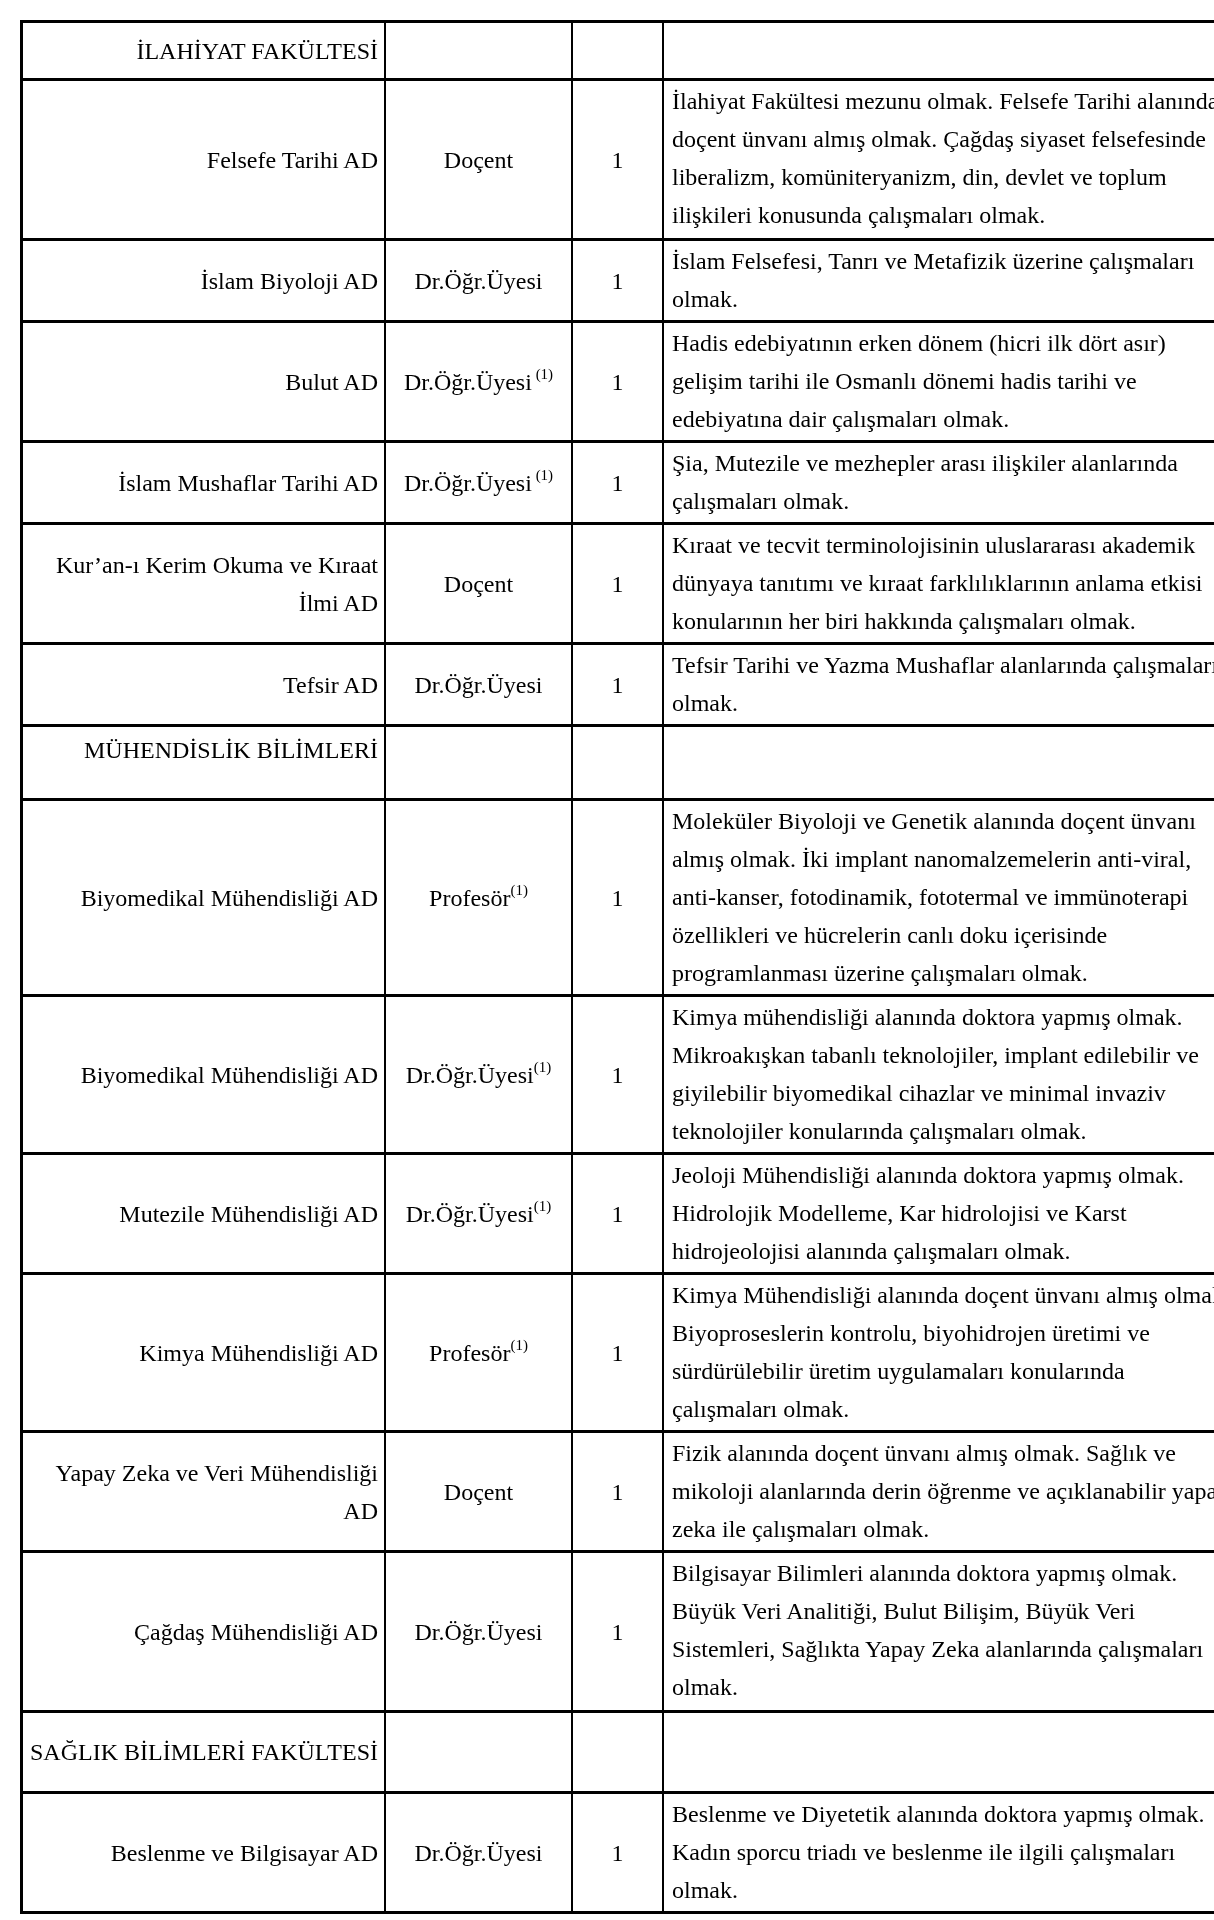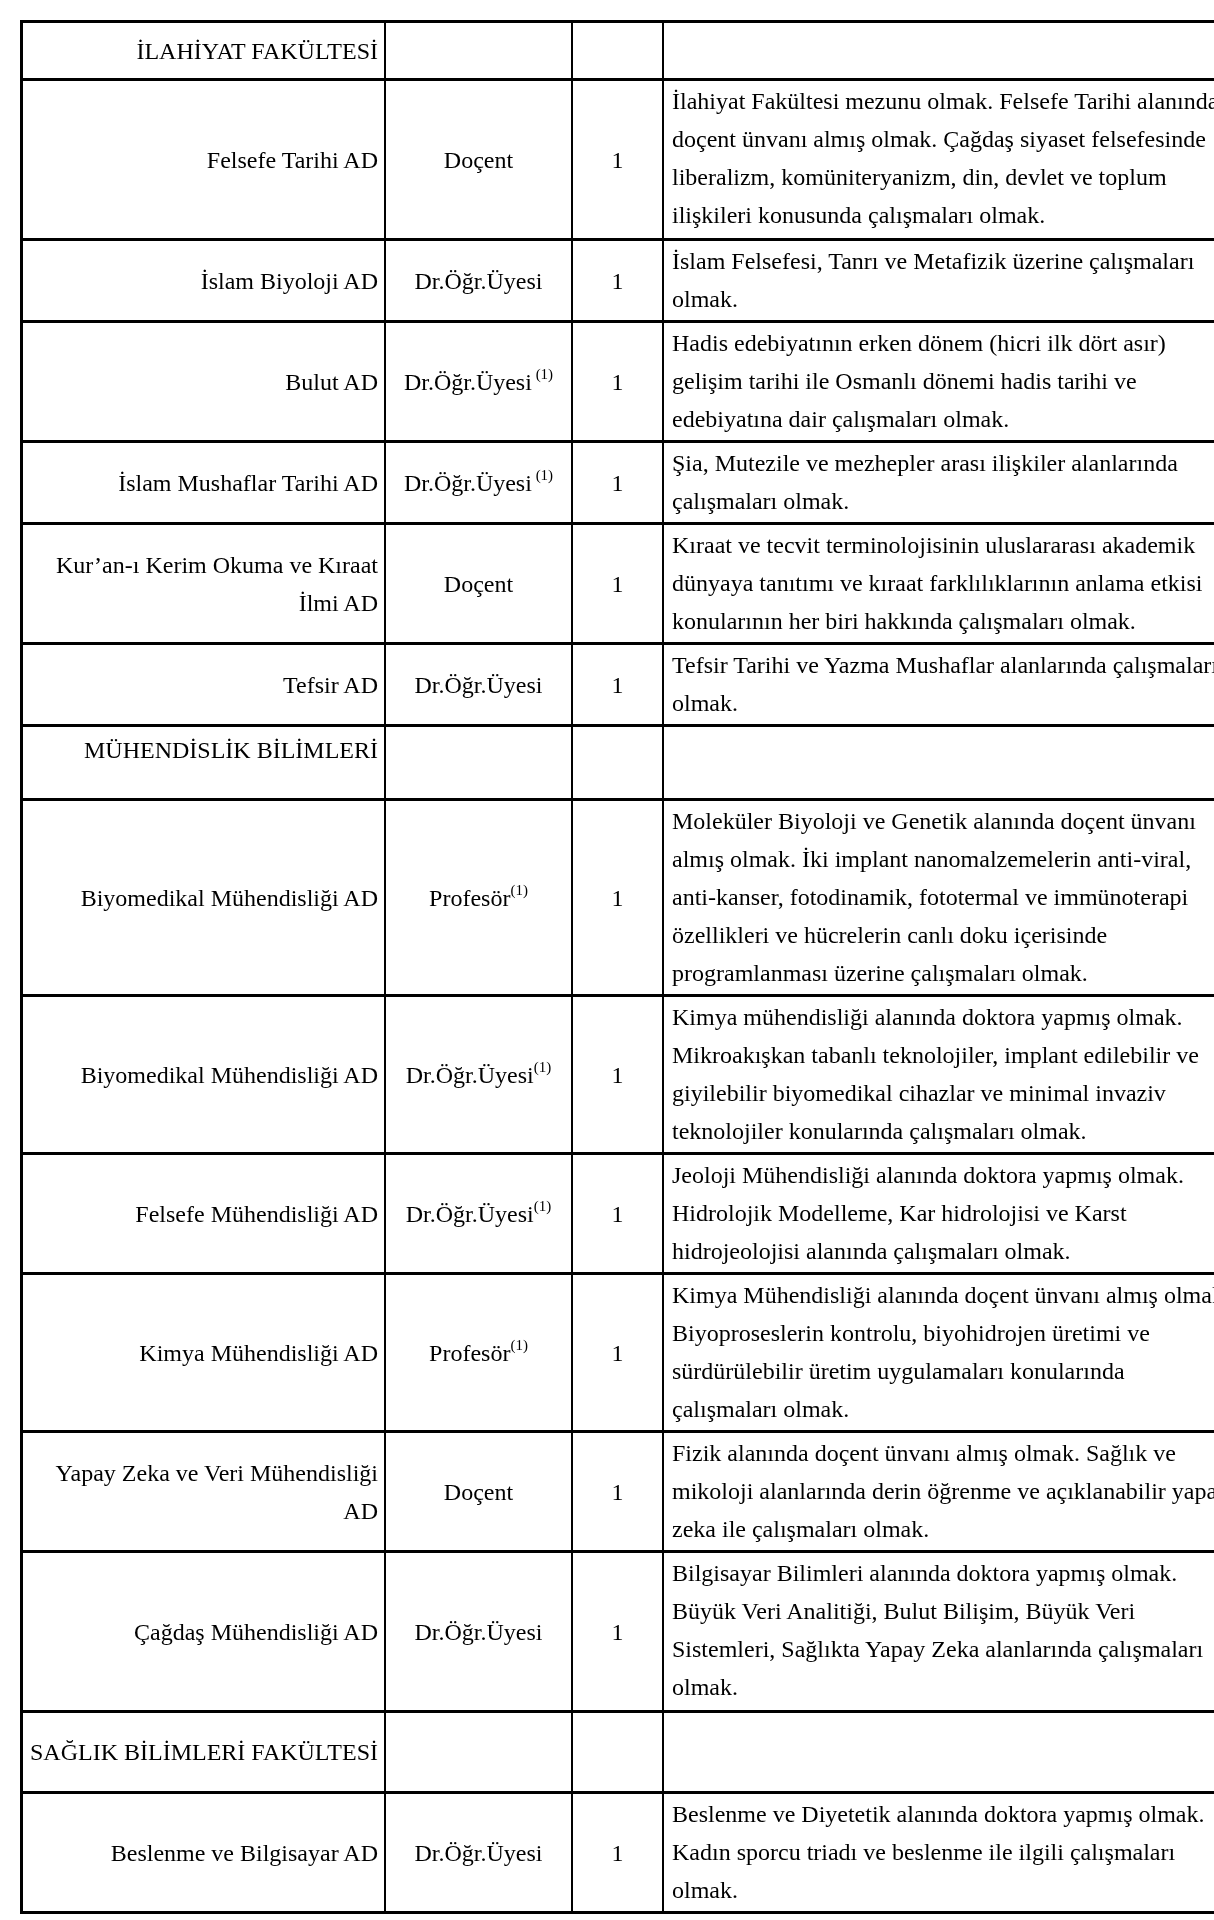--- a/index.html
+++ b/index.html
@@ -120,7 +120,7 @@
     </tr>
 
     <tr style="height:115px">
-      <td class="c1"><span>Felsefe Mühendisliği AD</span></td>
+      <td class="c1"><span>Mutezile Mühendisliği AD</span></td>
       <td class="c2"><span>Dr.Öğr.Üyesi</span><sup class="fnote">(1)</sup></td>
       <td class="c3"><span>1</span></td>
       <td class="c4"><span>Jeoloji Mühendisliği alanında doktora yapmış olmak. Hidrolojik Modelleme, Kar hidrolojisi ve Karst hidrojeolojisi alanında çalışmaları olmak.</span></td>

